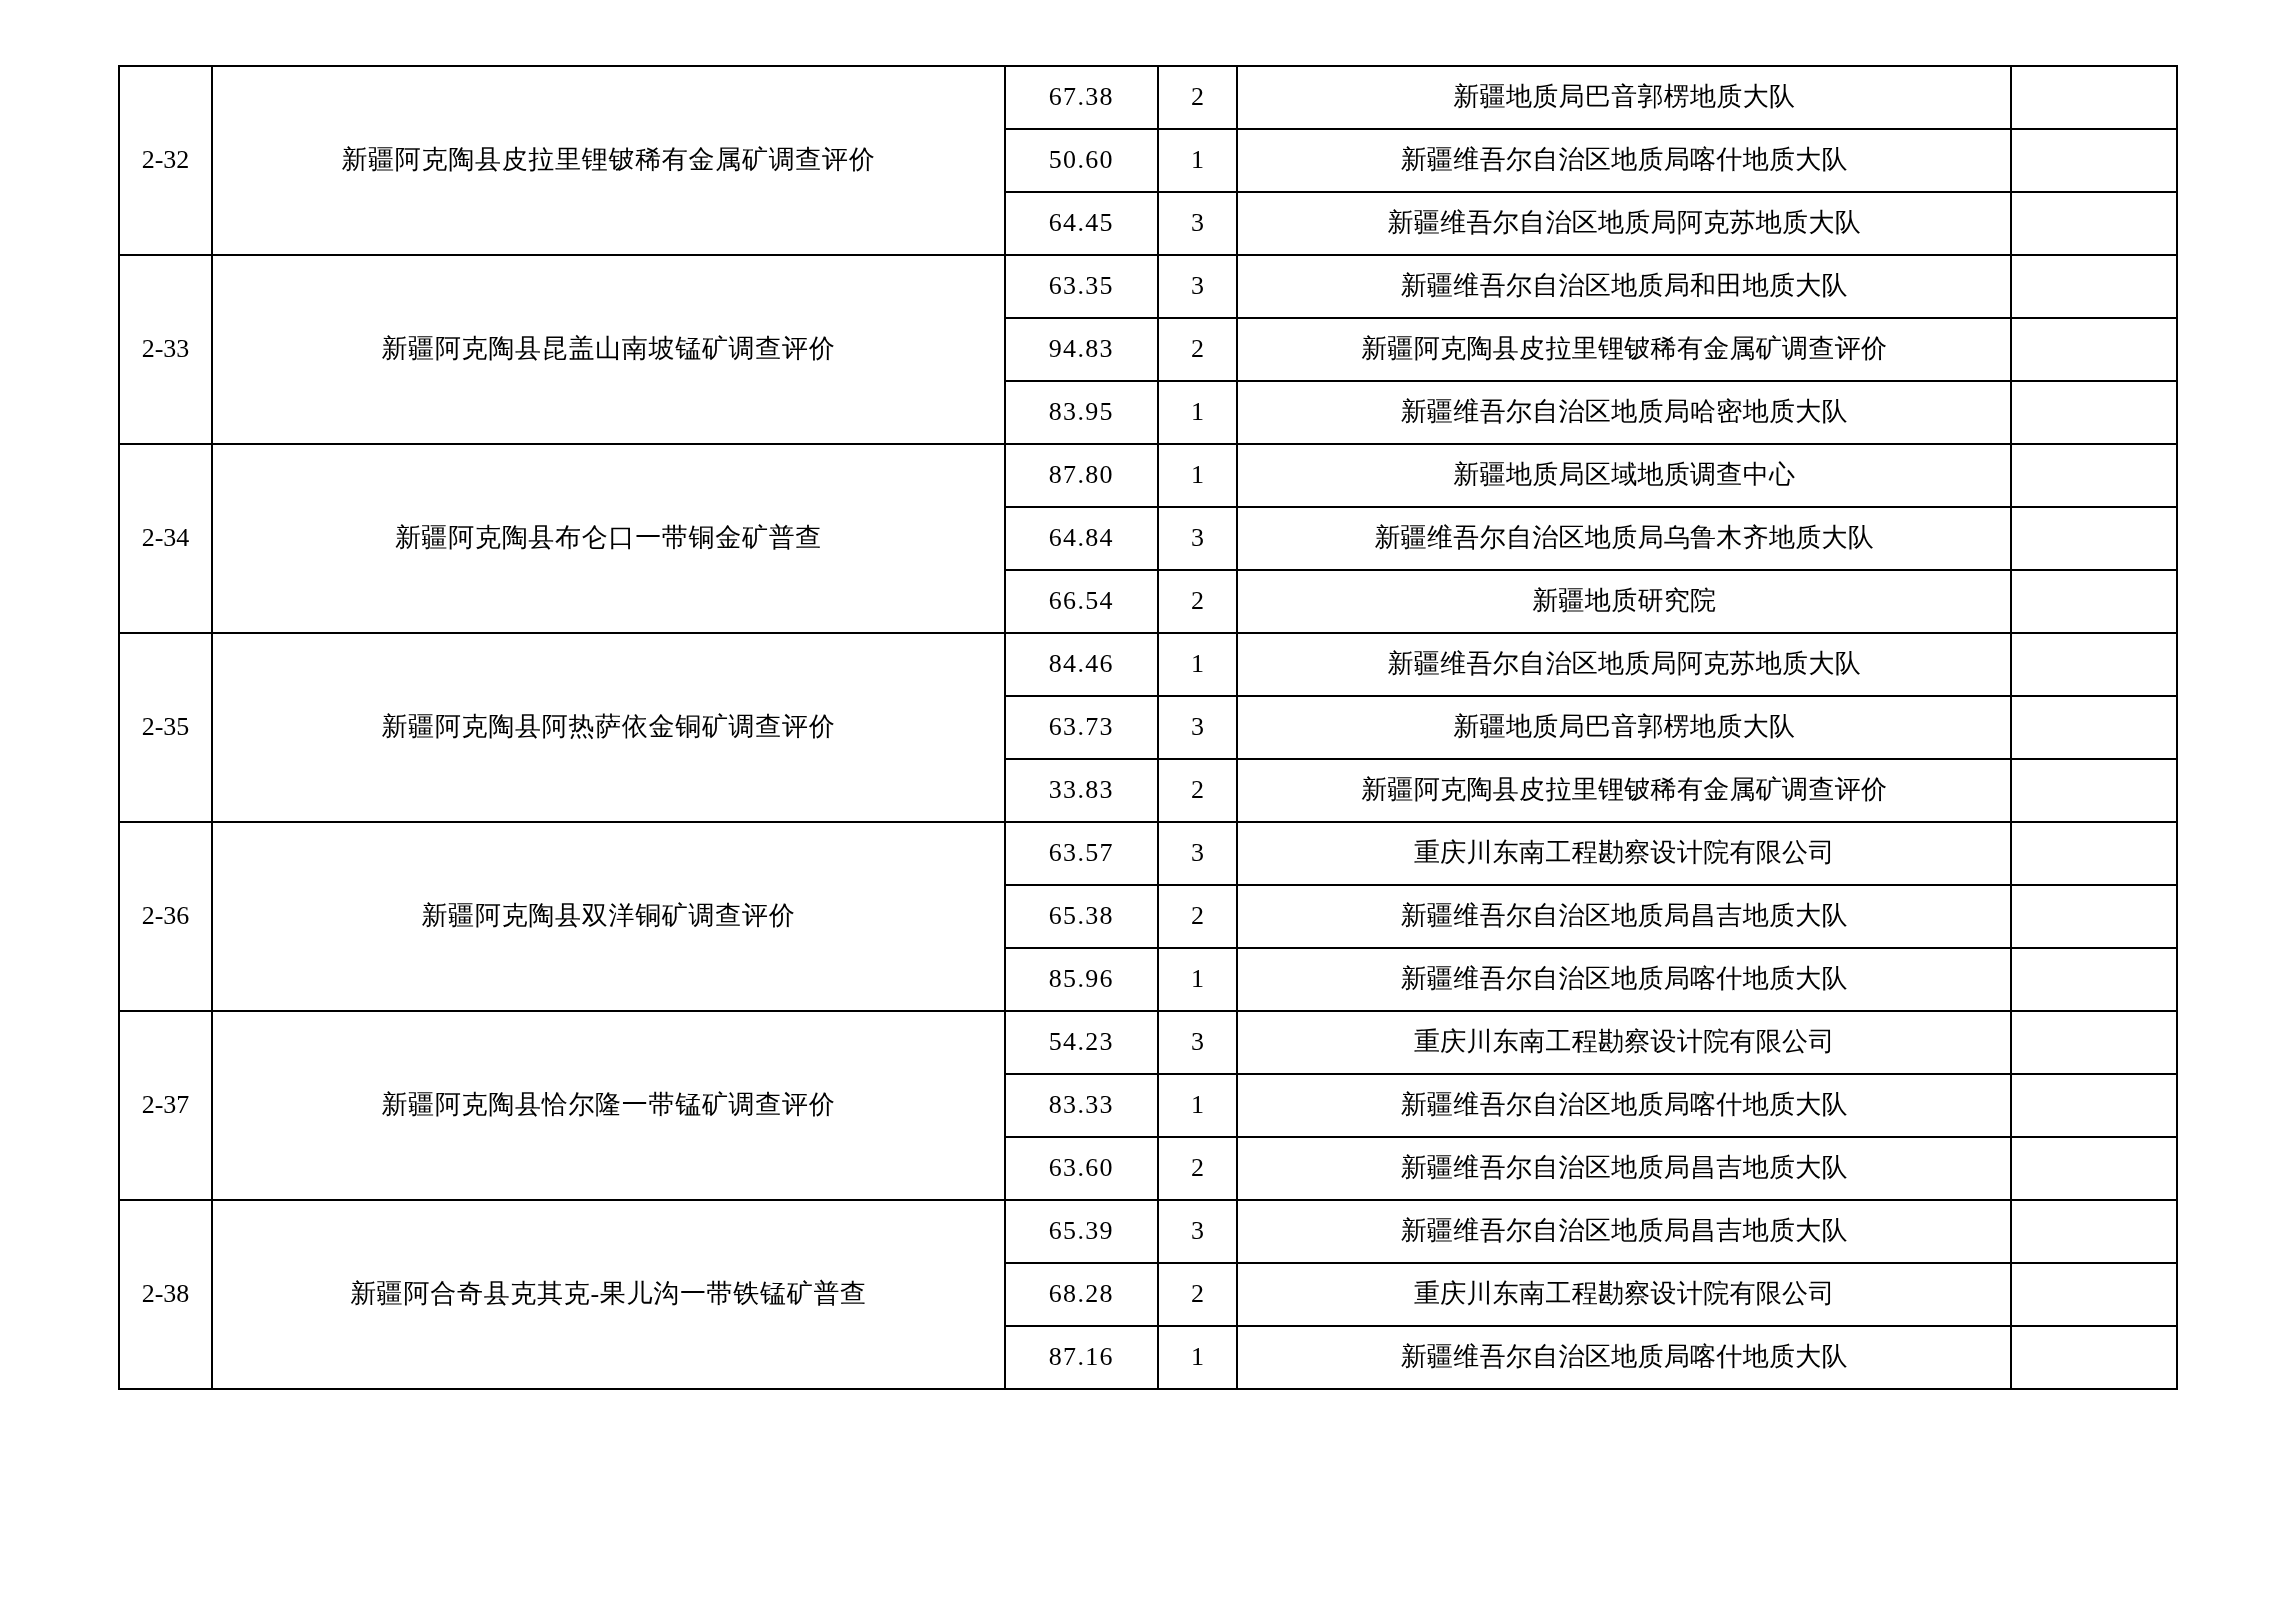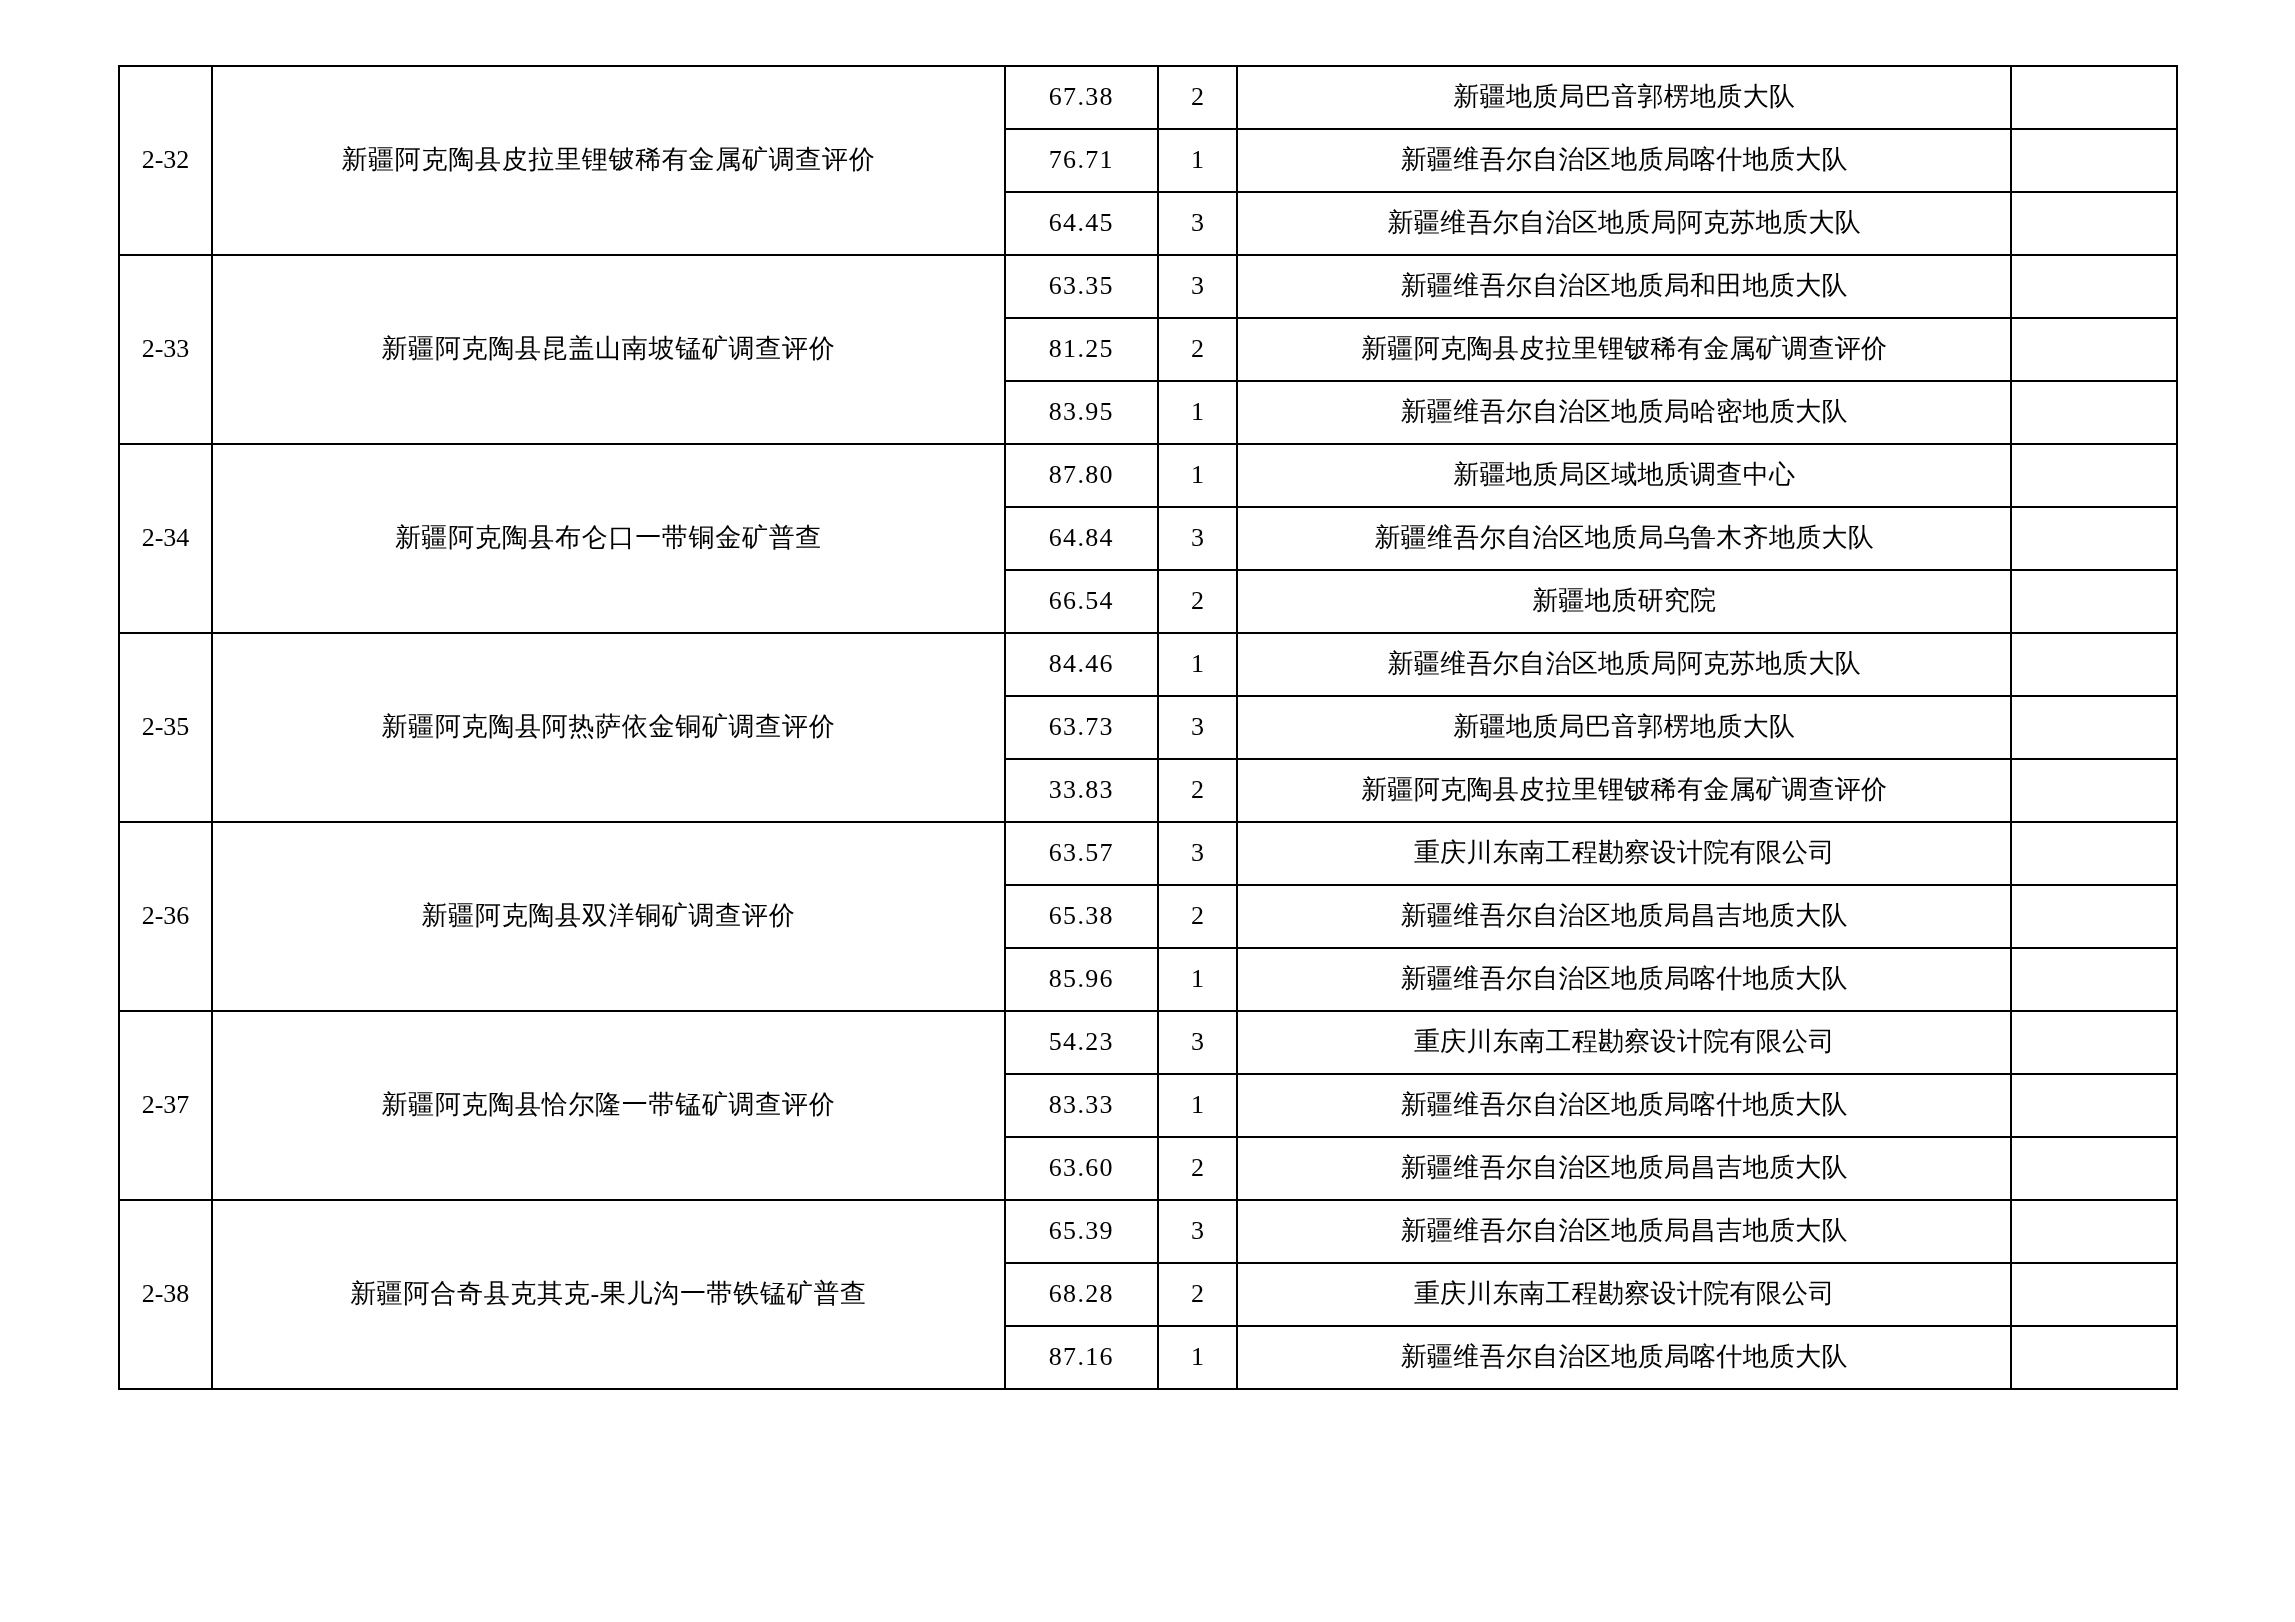--- a/index.html
+++ b/index.html
@@ -92,7 +92,7 @@
           <td class="cell-blank"></td>
         </tr>
         <tr class="data-row">
-          <td class="cell-score">76.71</td>
+          <td class="cell-score">50.60</td>
           <td class="cell-rank">1</td>
           <td class="cell-unit">新疆维吾尔自治区地质局喀什地质大队</td>
           <td class="cell-blank"></td>

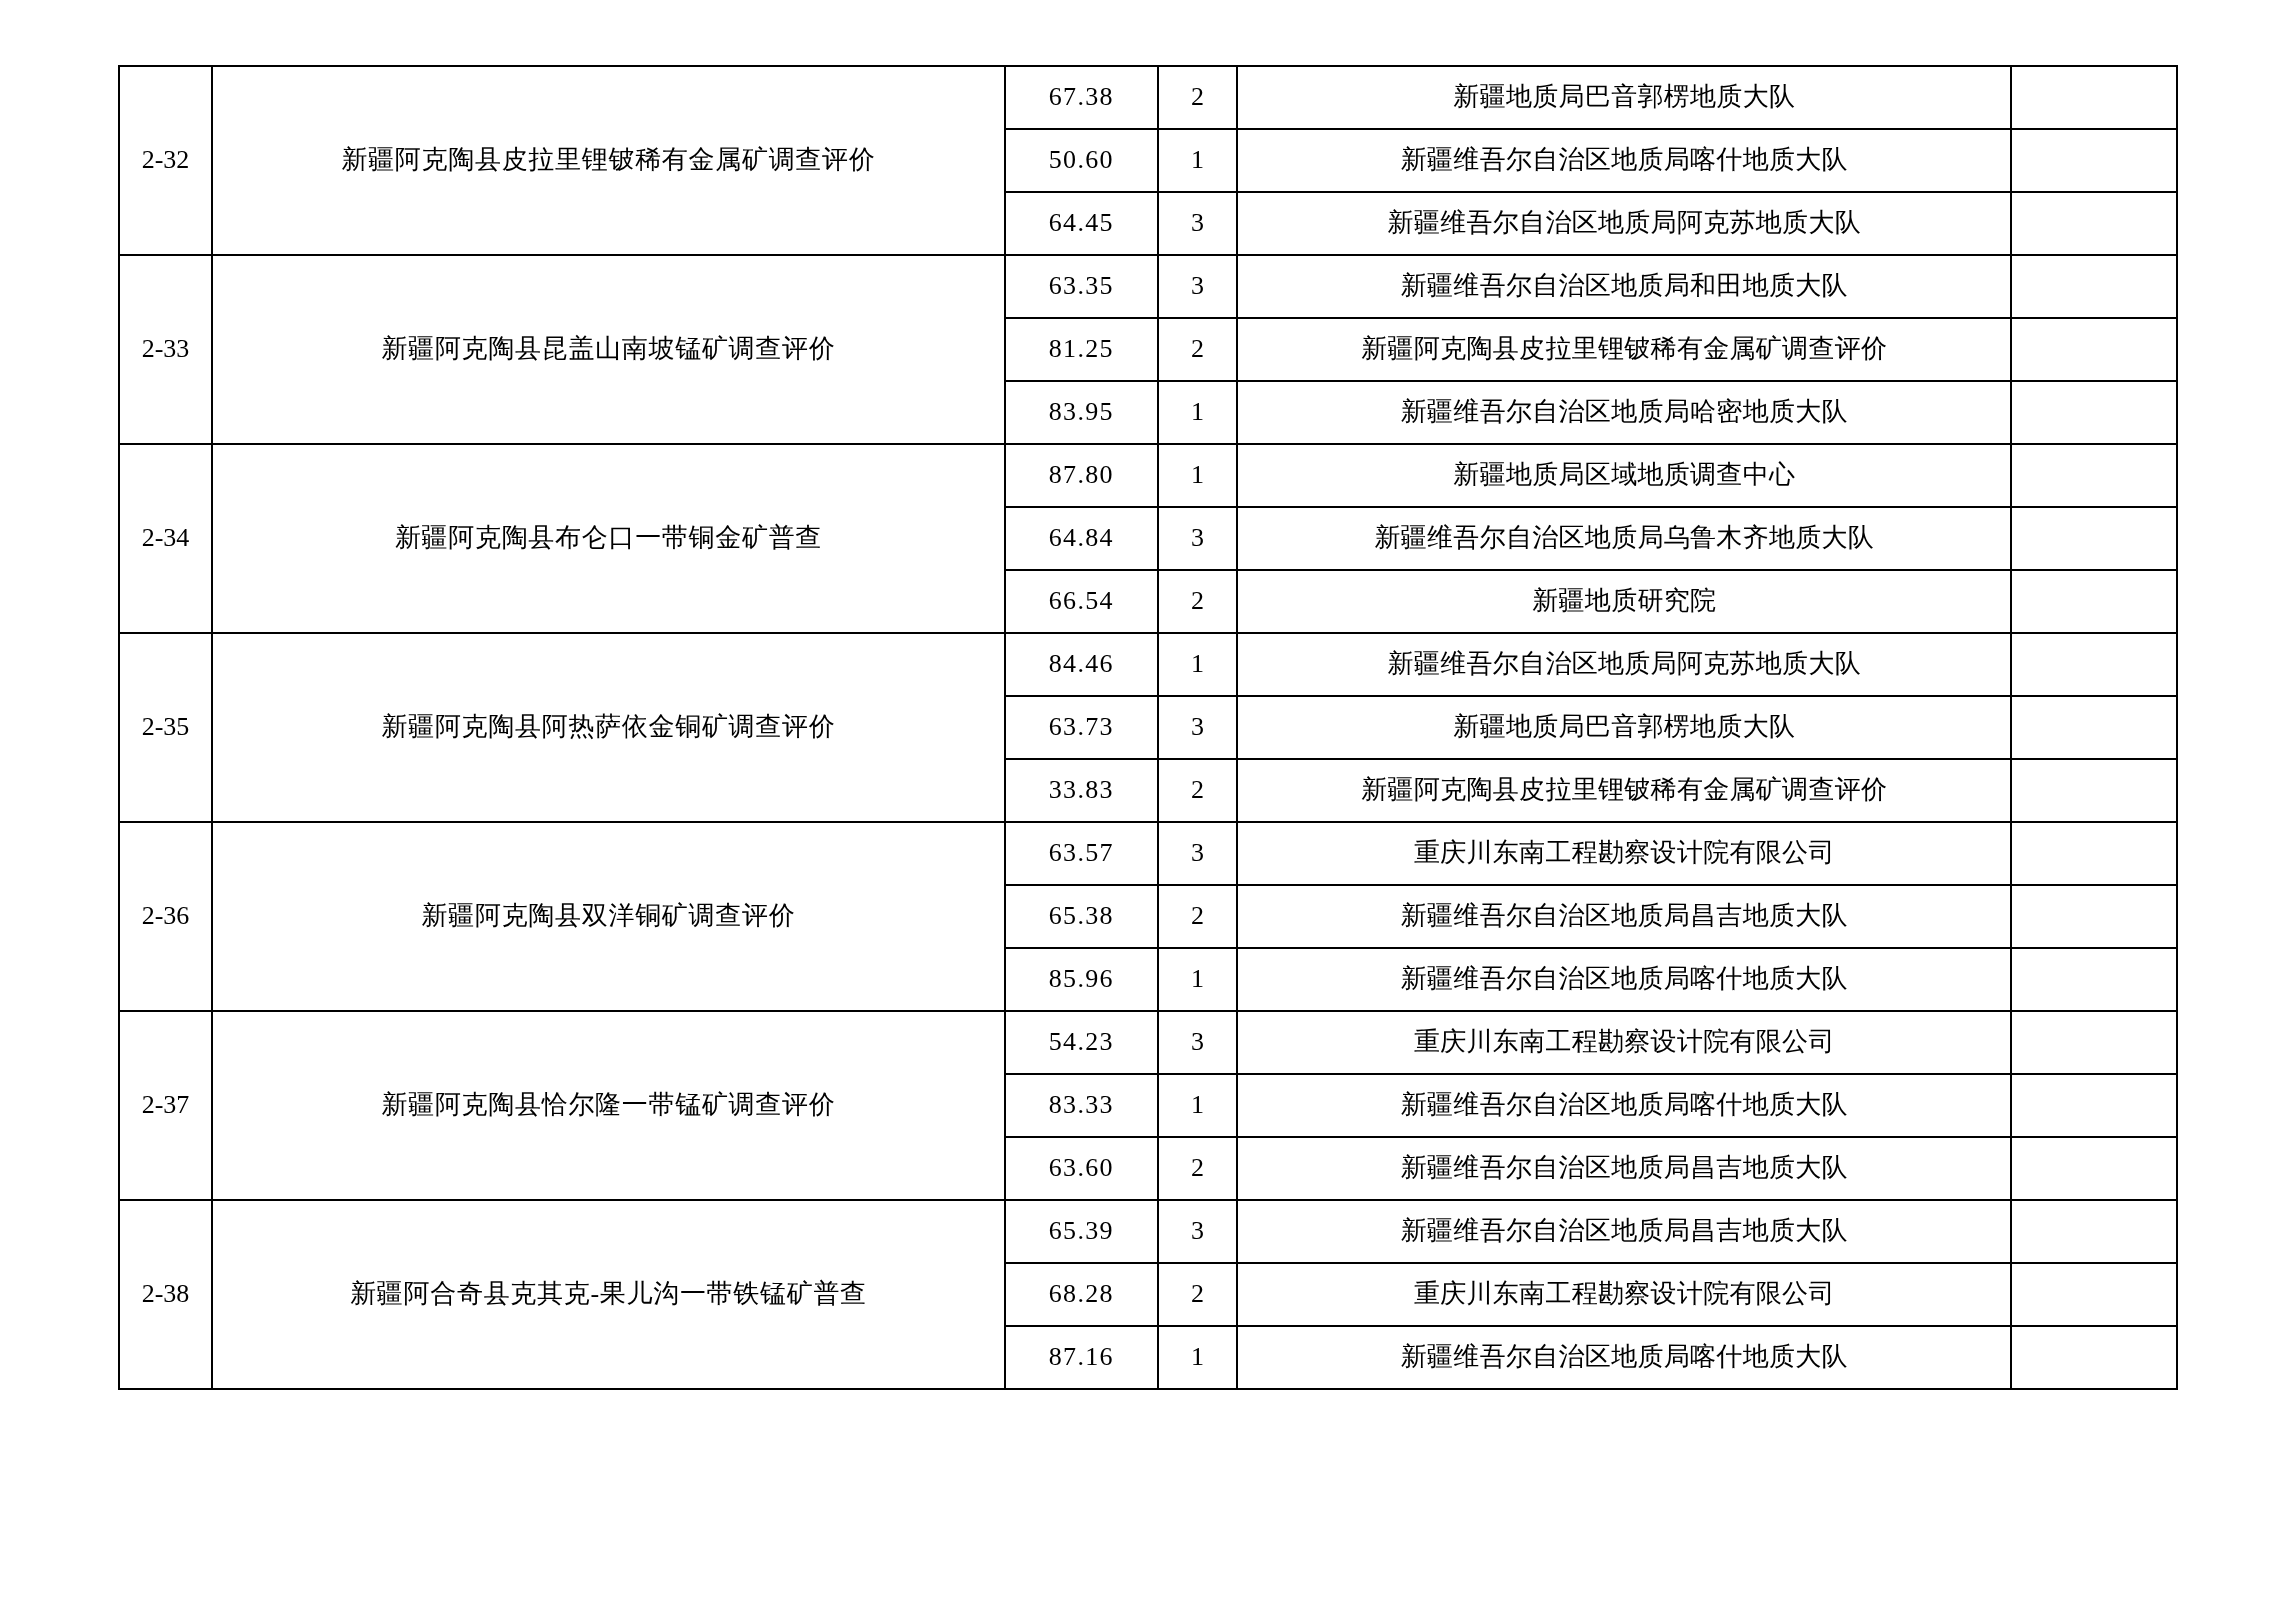--- a/index.html
+++ b/index.html
@@ -112,7 +112,7 @@
           <td class="cell-blank"></td>
         </tr>
         <tr class="data-row">
-          <td class="cell-score">81.25</td>
+          <td class="cell-score">94.83</td>
           <td class="cell-rank">2</td>
           <td class="cell-unit">新疆阿克陶县皮拉里锂铍稀有金属矿调查评价</td>
           <td class="cell-blank"></td>

